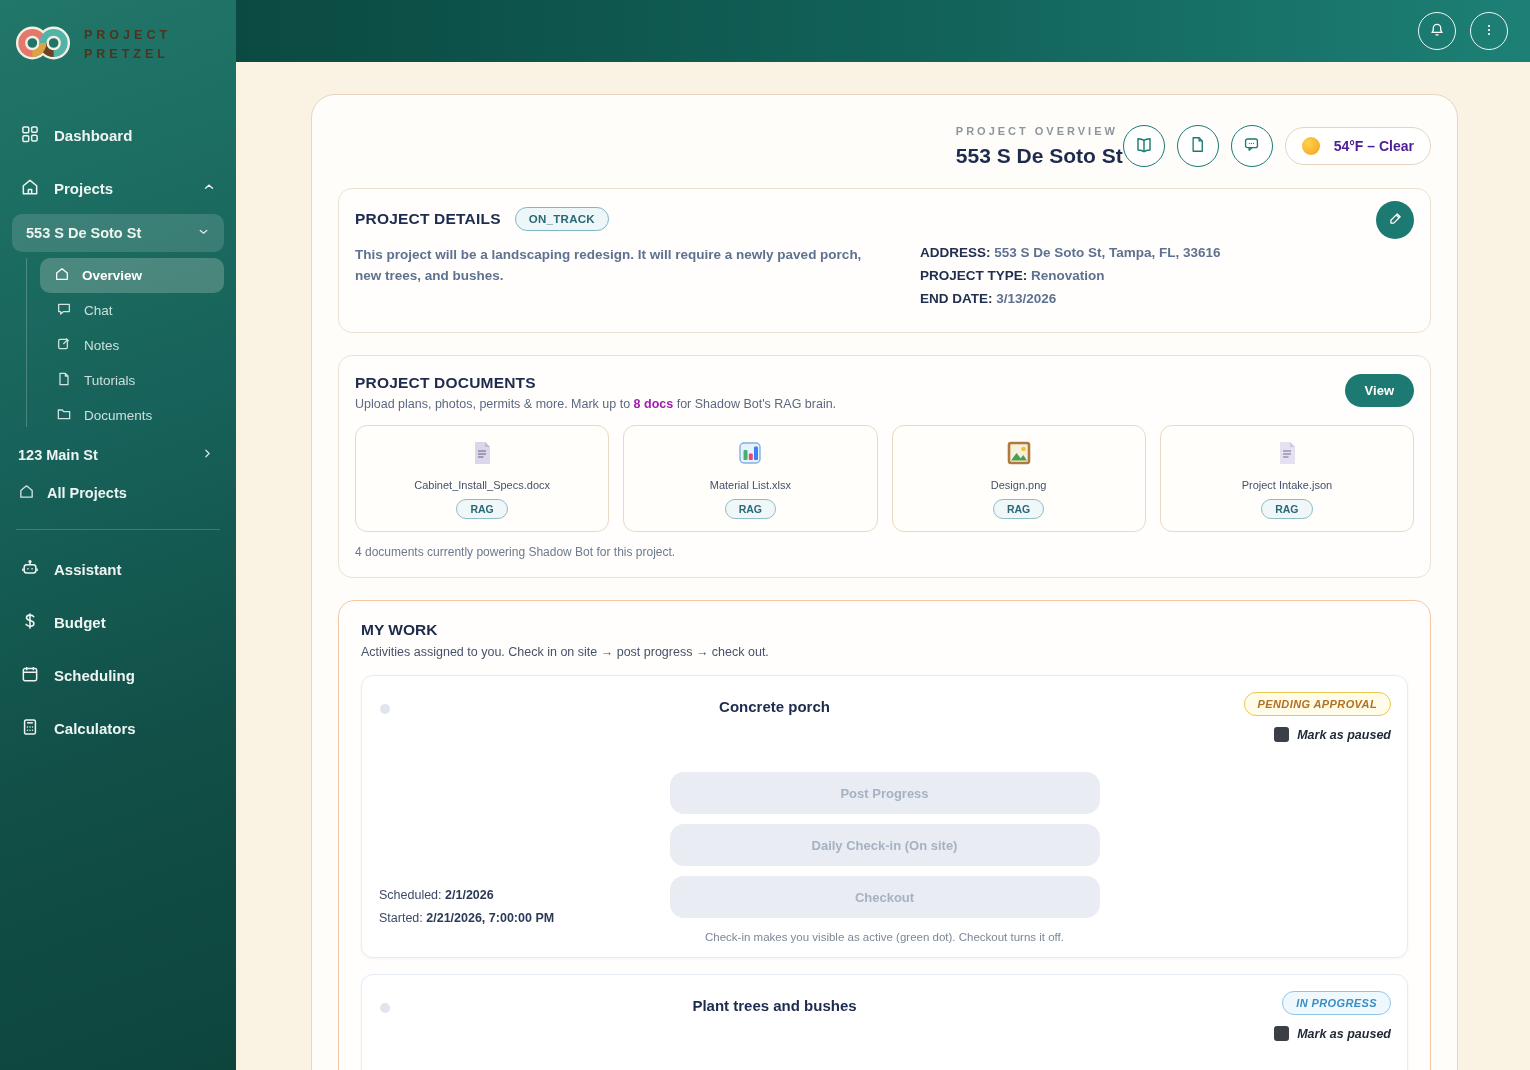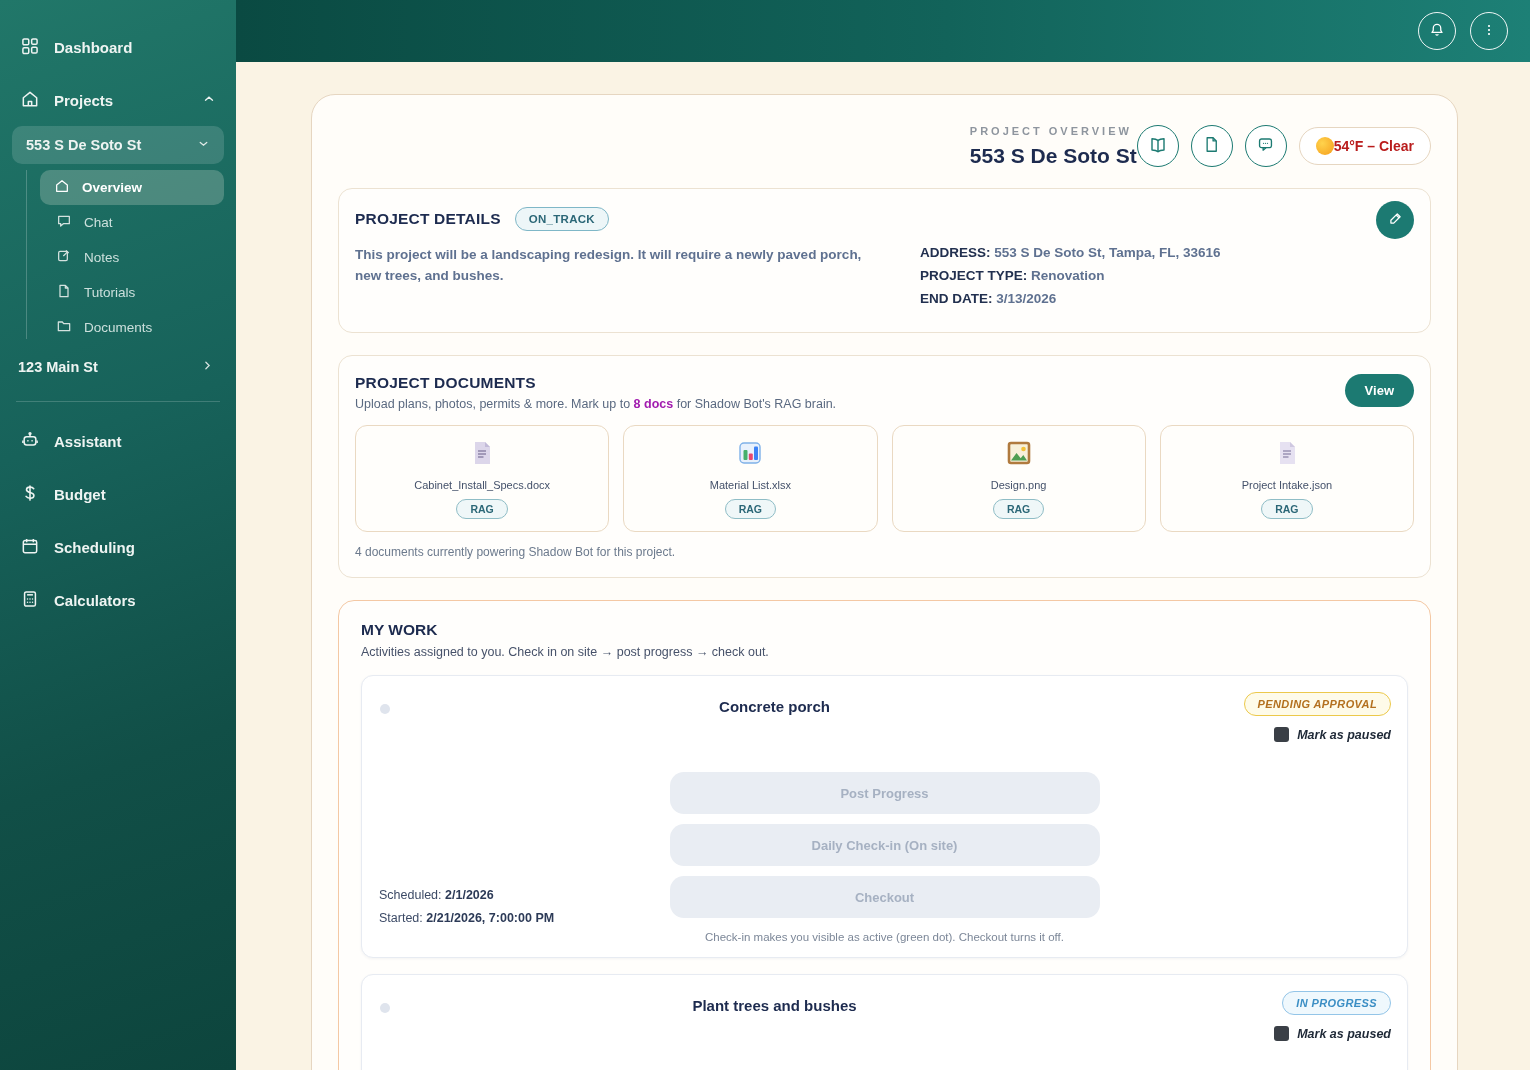--- a/index.html
+++ b/index.html
@@ -116,6 +116,22 @@
 <div class="app">
 
   <aside class="sidebar">
+    <div class="brand">
+      <span>
+        <svg width="58" height="46" viewBox="0 0 60 44">
+          <circle cx="19" cy="22" r="11" stroke="#f4efe4" stroke-width="12" fill="none"></circle>
+          <circle cx="41" cy="22" r="11" stroke="#f4efe4" stroke-width="12" fill="none"></circle>
+          <circle cx="19" cy="22" r="11" stroke="#e4796b" stroke-width="7" fill="none"></circle>
+          <circle cx="41" cy="22" r="11" stroke="#53b3a6" stroke-width="7" fill="none"></circle>
+          <path d="M41 33 A11 11 0 0 1 30 22" stroke="#6b4226" stroke-width="7" fill="none"></path>
+          <path d="M19 33 A11 11 0 0 0 30 22" stroke="#d9a441" stroke-width="7" fill="none"></path>
+        </svg>
+      </span>
+      <div class="brand-name">
+        <div>PROJECT</div>
+        <div>PRETZEL</div>
+      </div>
+    </div>
 
     <nav class="nav">
       <div class="nav-item">

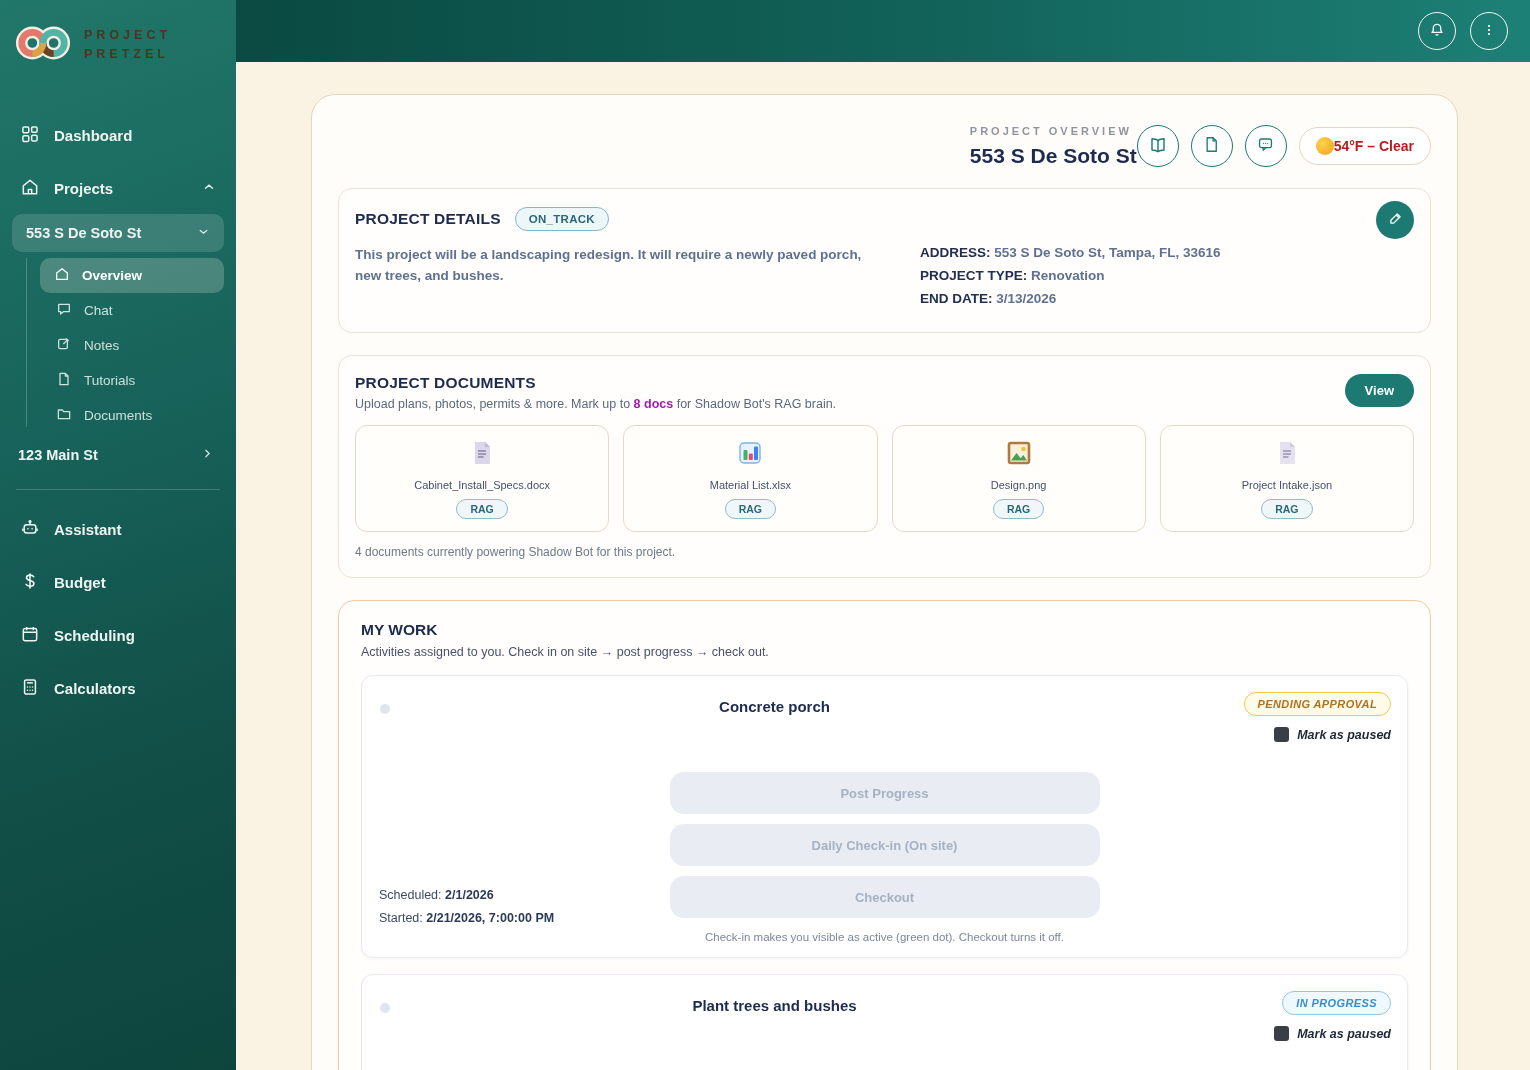--- a/index.html
+++ b/index.html
@@ -51,7 +51,7 @@
   .icon-circle { width:42px; height:42px; border-radius:50%; border:1.6px solid #1c7a72;
     background:#fff; color:#1c7a72; display:grid; place-items:center; cursor:pointer; }
   .weather-pill { height:38px; border:1px solid #e6d6c1; border-radius:999px; background:#fff;
-    display:flex; align-items:center; gap:0; padding:16px 16px; color:#b91c1c;
+    display:flex; align-items:center; gap:14px; padding:16px 16px; color:#4c1d95;
     font-weight:700; font-size:14px; cursor:pointer; }
   .sun { width:18px; height:18px; border-radius:50%;
     background:radial-gradient(circle at 35% 35%, #ffd34d, #f59e1b); }

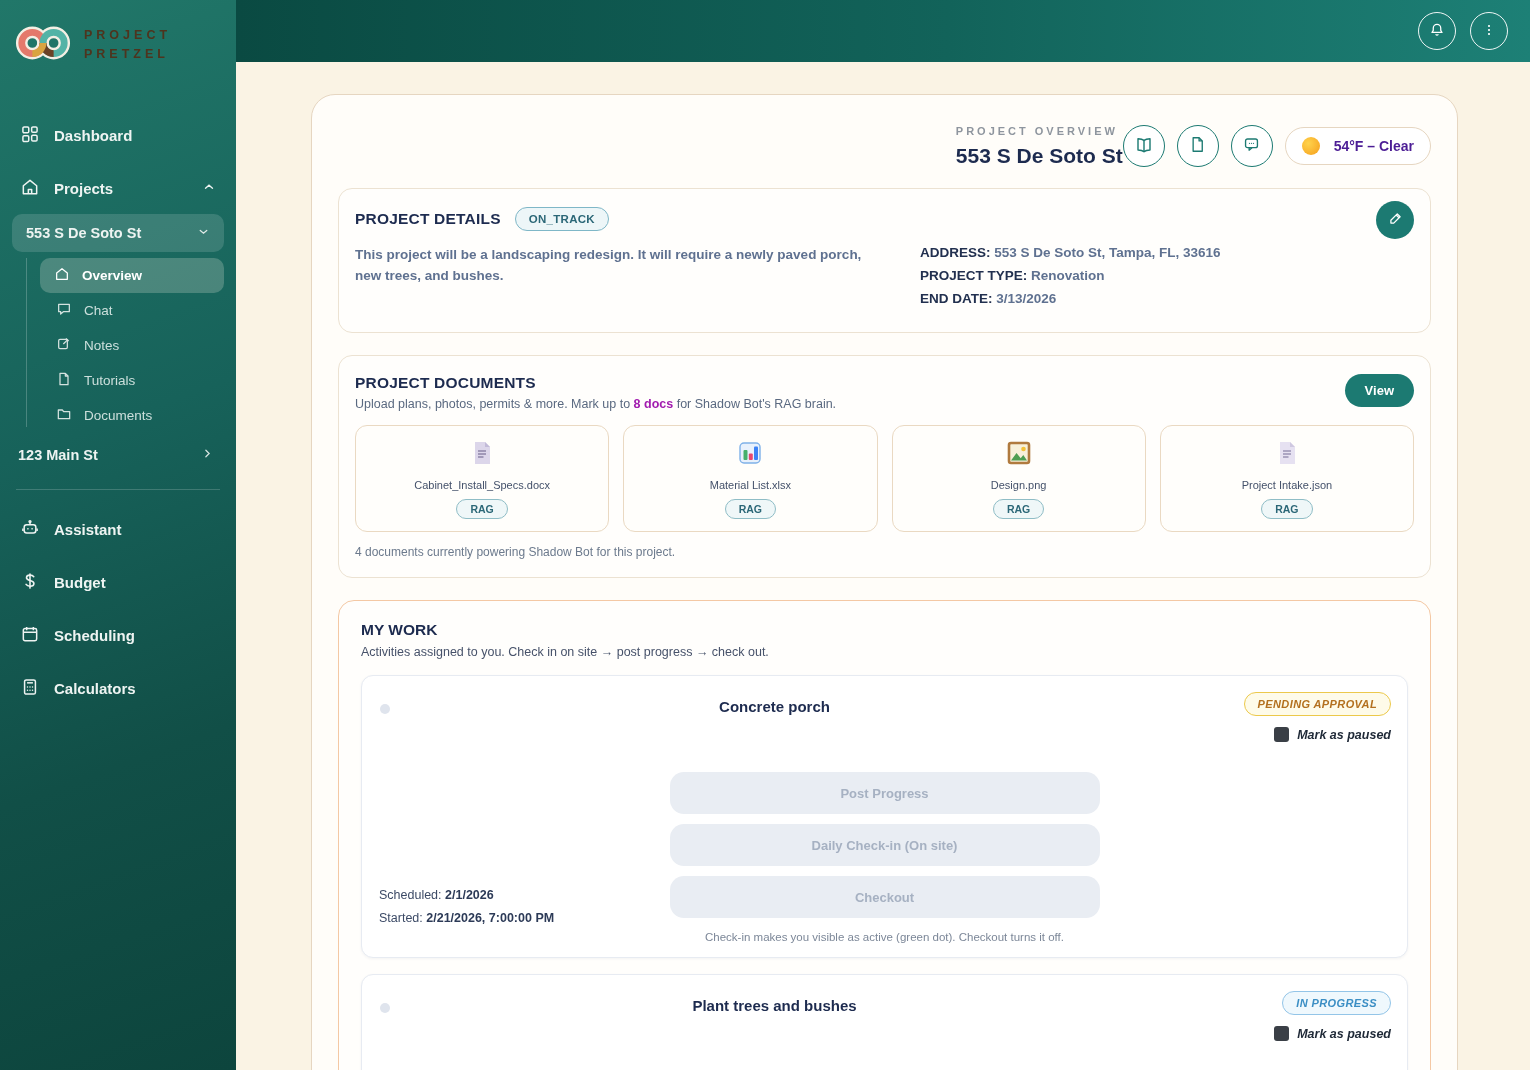--- a/index.html
+++ b/index.html
@@ -228,6 +228,14 @@
         </span>
       </div>
 
+      <div class="side-row" style="justify-content:flex-start; gap:12px;">
+        <span>
+          <svg width="17" height="17" viewBox="0 0 24 24" fill="none" stroke="#d4e2df" stroke-width="1.9" stroke-linejoin="round">
+            <path d="M4 10.5 L12 4 L20 10.5 V20 H4 Z"></path>
+          </svg>
+        </span>
+        <span>All Projects</span>
+      </div>
 
       <div class="divider"></div>
 

